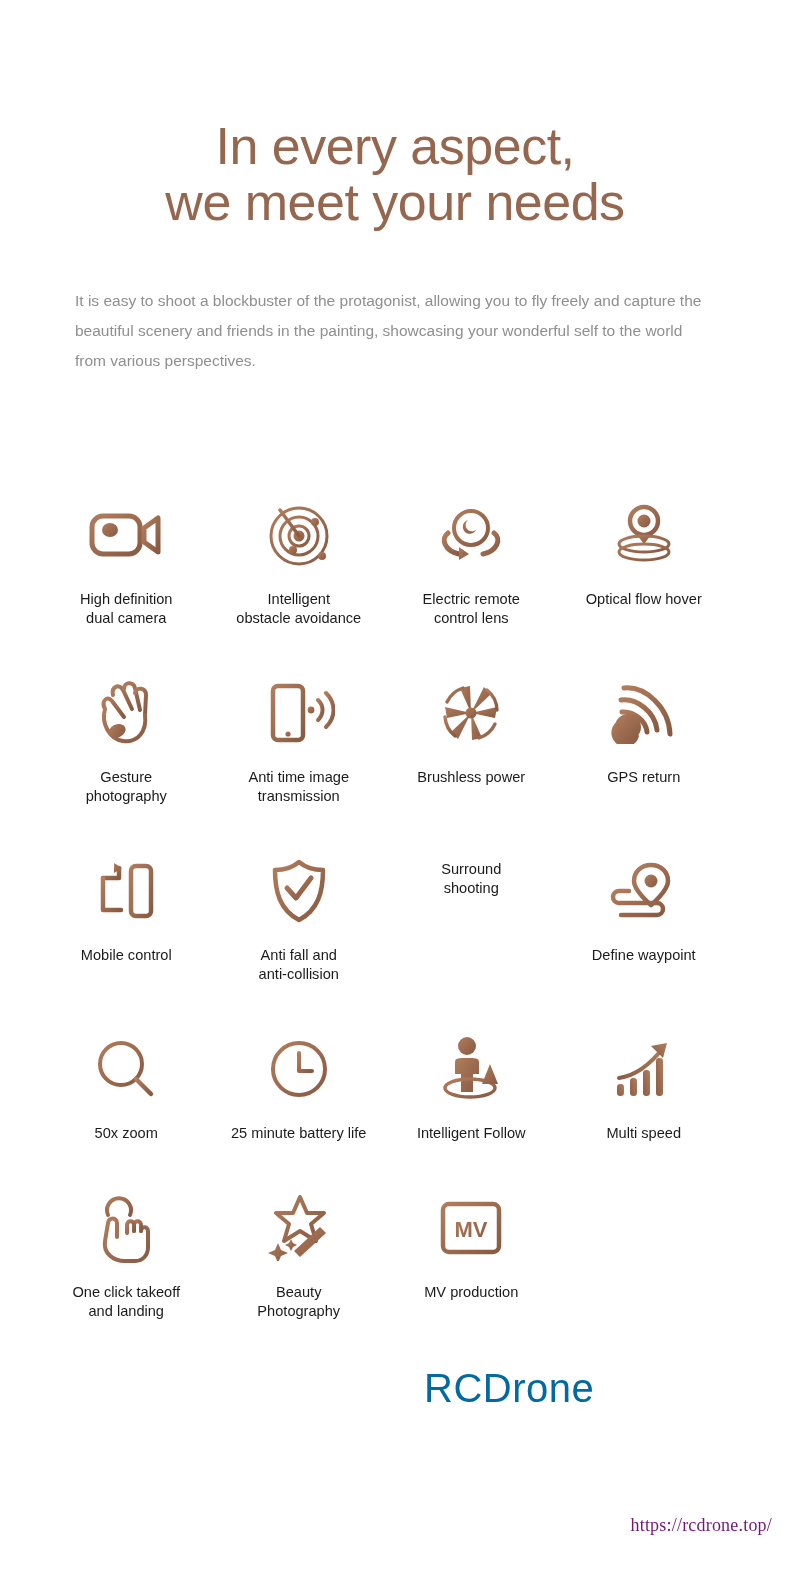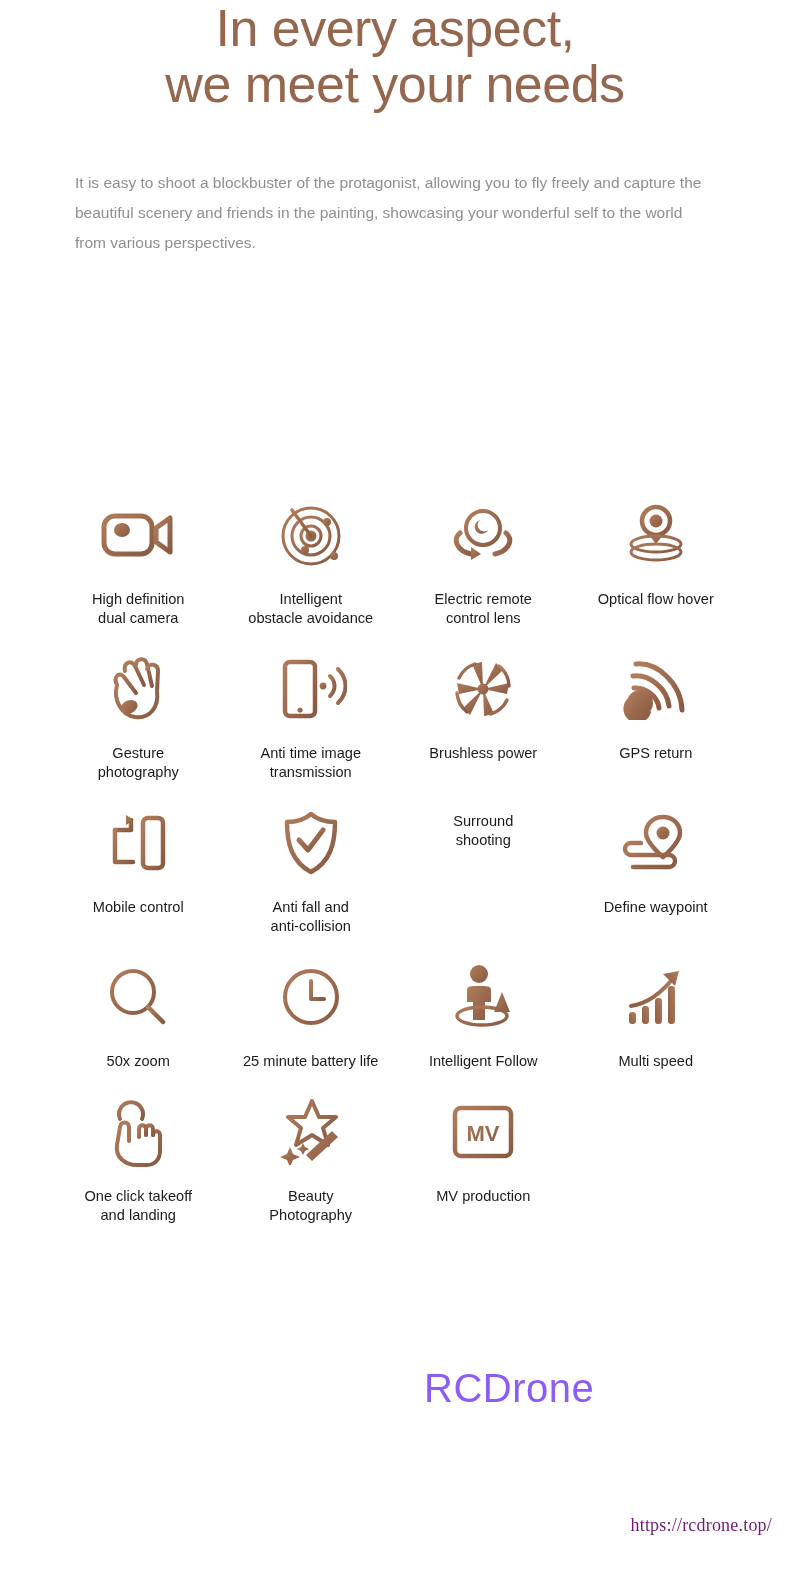--- a/index.html
+++ b/index.html
@@ -12,7 +12,7 @@
   .page { position: relative; width: 790px; height: 1570px; }
 
   
-  .header { text-align: center; }
+  .header { padding-top: 118px; text-align: center; }
   .headline {
     color: #96674f;
     font-size: 52px;

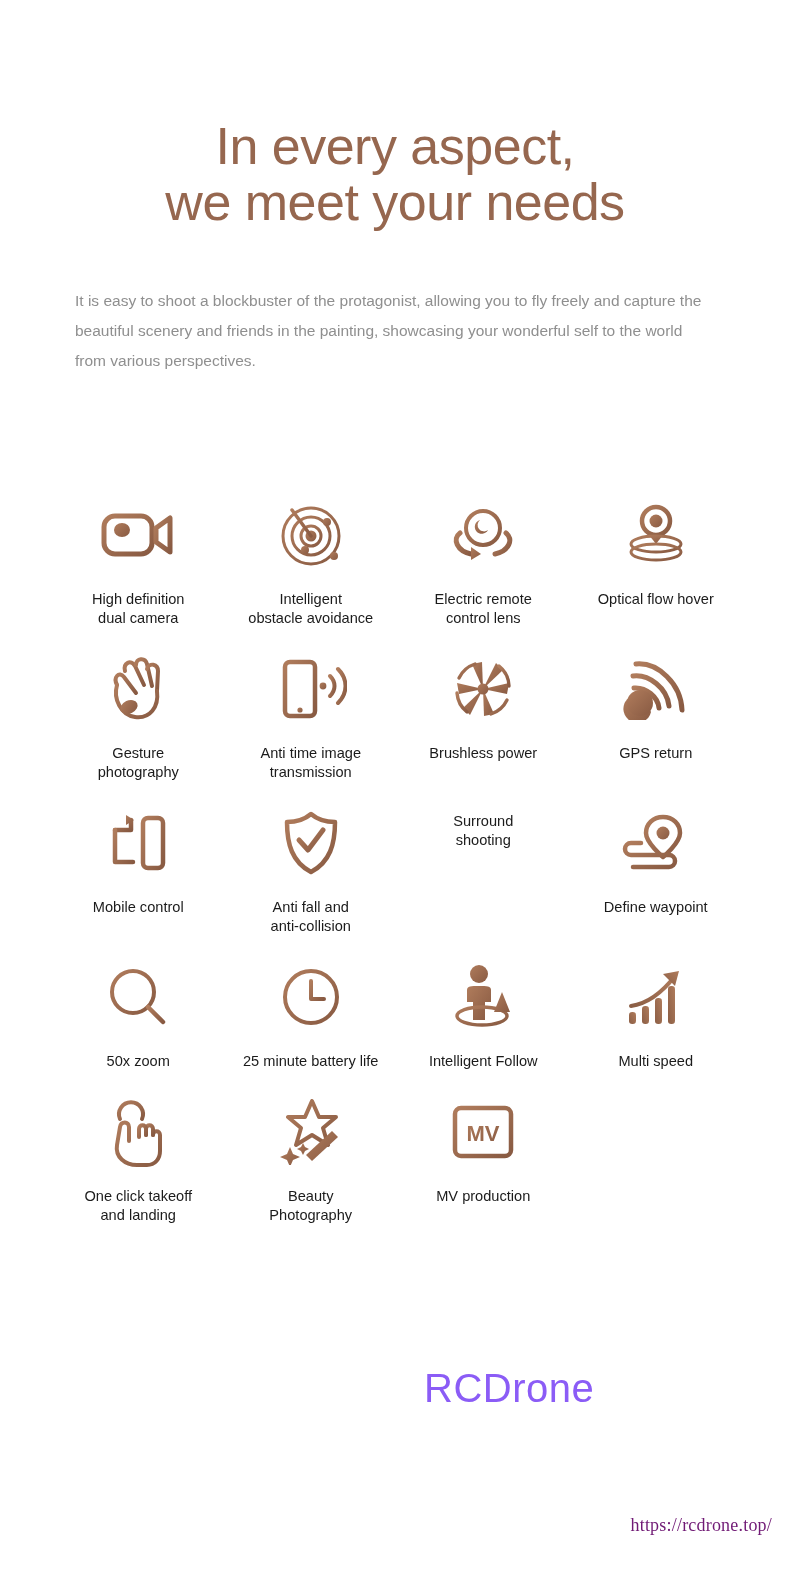--- a/index.html
+++ b/index.html
@@ -36,11 +36,11 @@
   
   .grid {
     position: absolute;
-    top: 492px; left: 52px;
+    top: 492px; left: 40px;
     width: 690px;
     display: grid;
     grid-template-columns: repeat(4, 1fr);
-    row-gap: 18px;
+    row-gap: 42px;
   }
   .cell {
     display: flex;

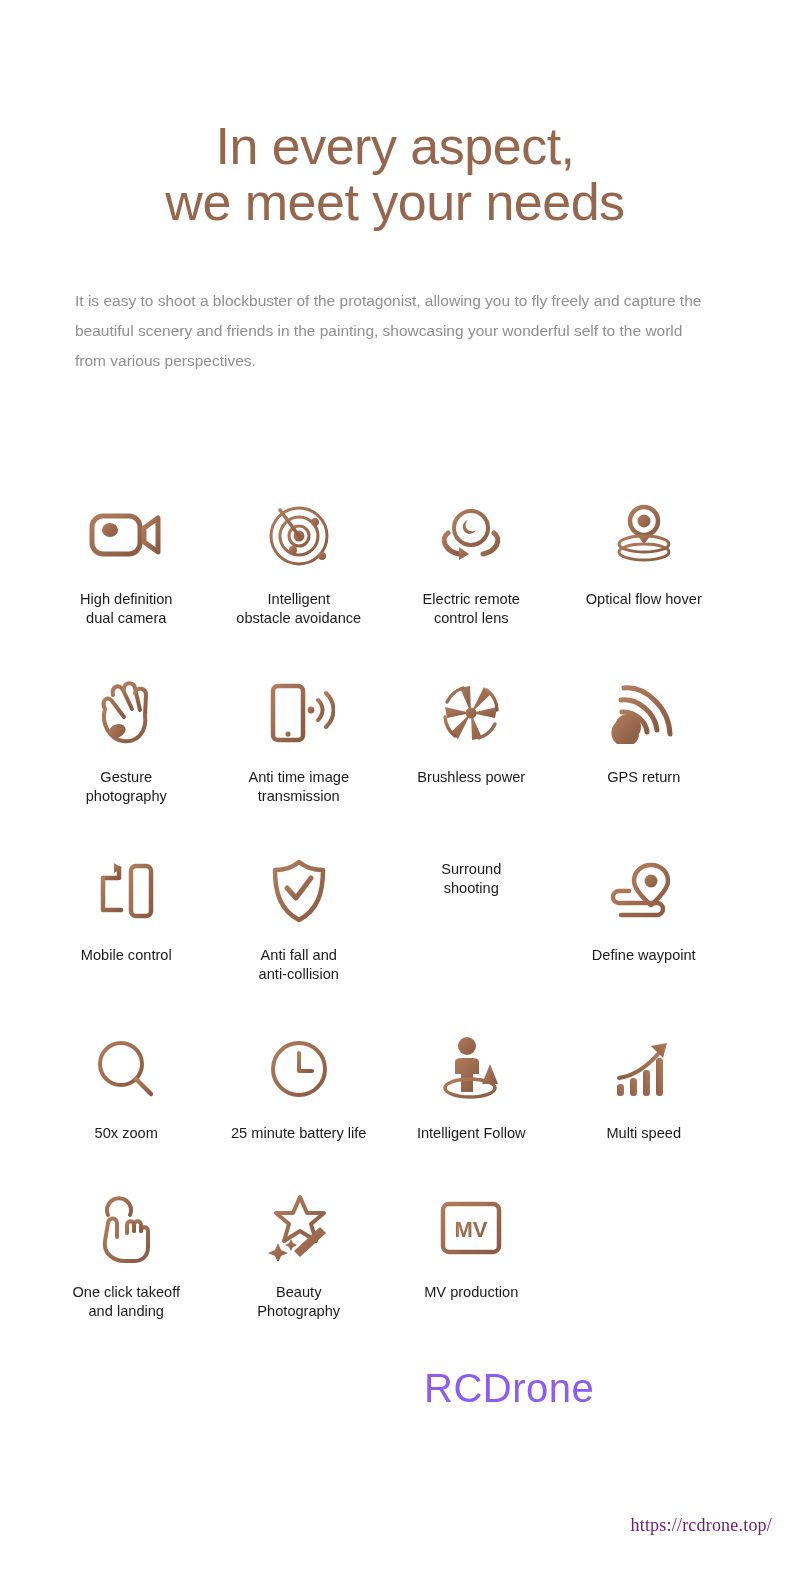--- a/index.html
+++ b/index.html
@@ -68,7 +68,7 @@
   .watermark {
     position: absolute;
     left: 424px; top: 1368px;
-    color: #8b5cf6;
+    color: #0369a1;
     font-size: 40px;
     line-height: 40px;
     letter-spacing: 0.5px;

